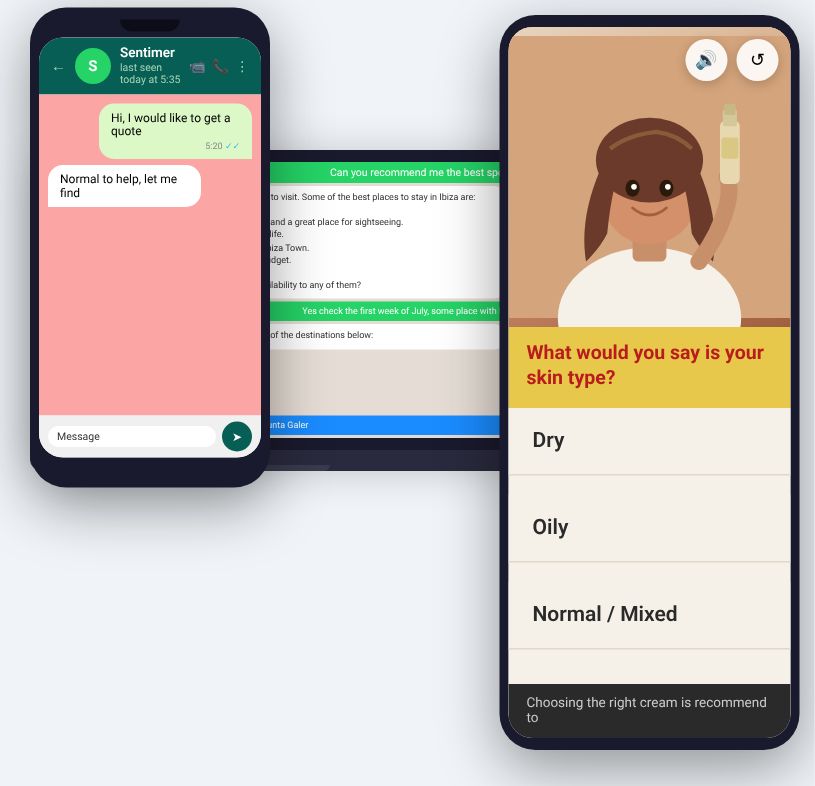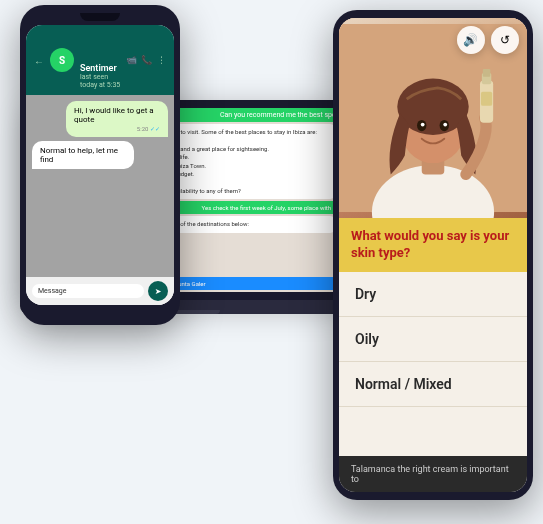--- a/index.html
+++ b/index.html
@@ -193,7 +193,6 @@
 
     .wa-name-area {
       flex: 1;
-      margin-top: 32px;
     }
 
     .wa-name {

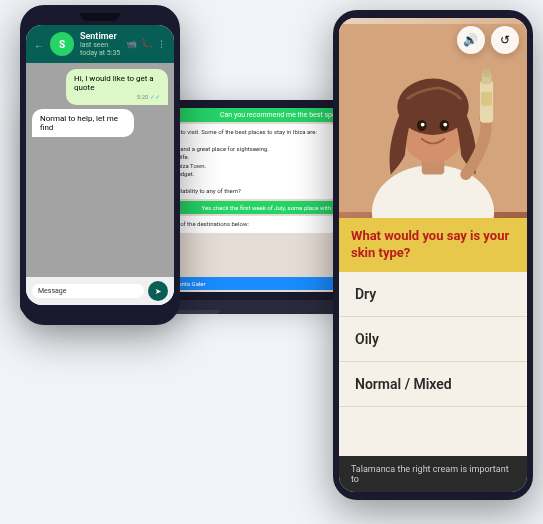--- a/index.html
+++ b/index.html
@@ -215,7 +215,7 @@
 
     .wa-chat {
       flex: 1;
-      background: #a3a3a3;
+      background: #fca5a5;
       padding: 6px;
       display: flex;
       flex-direction: column;

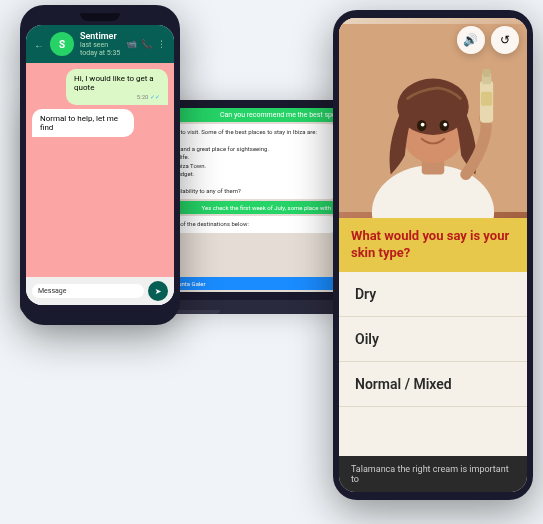--- a/index.html
+++ b/index.html
@@ -368,7 +368,7 @@
       flex: 1;
       display: flex;
       flex-direction: column;
-      gap: 0;
+      gap: 13px;
       background: #f5f0e8;
     }
 

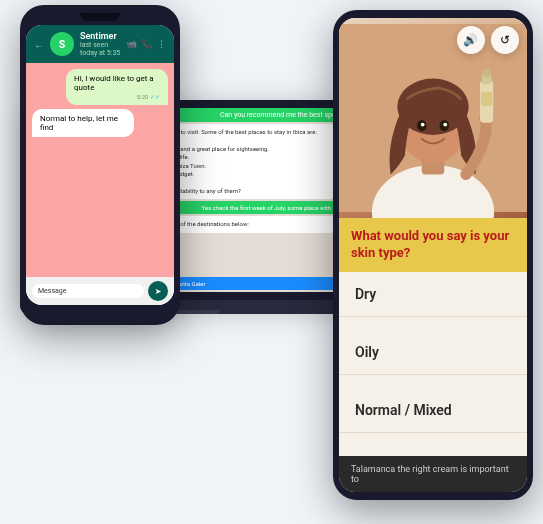--- a/index.html
+++ b/index.html
@@ -541,7 +541,7 @@
         <div class="skin-option">Normal / Mixed</div>
       </div>
 
-      <div class="skin-footer">Talamanca the right cream is important to</div>
+      <div class="skin-footer">Choosing the right cream is recommend to</div>
     </div>
   </div>
 

